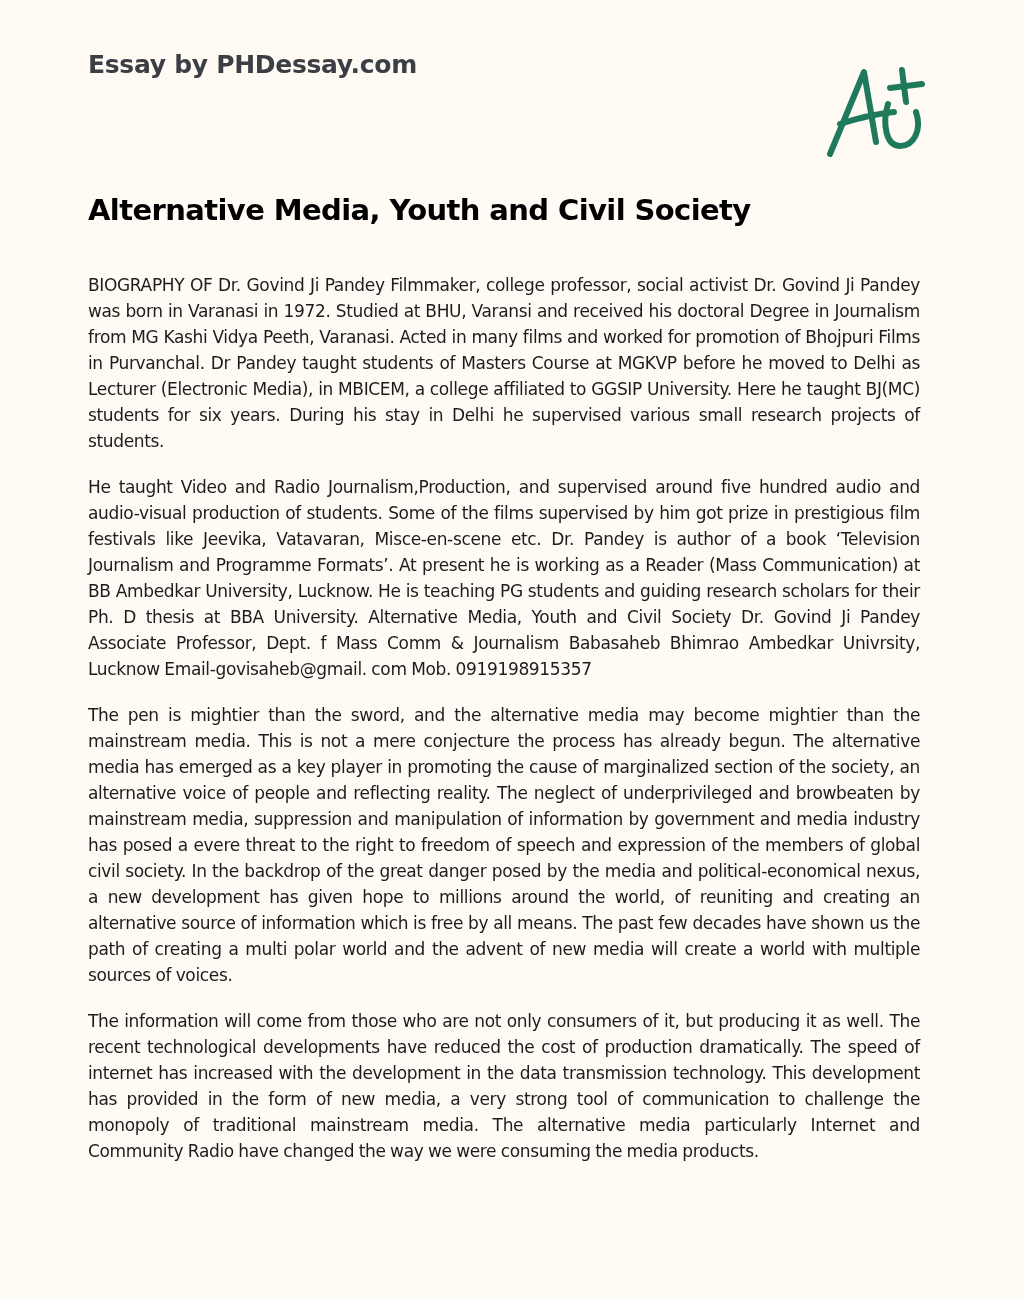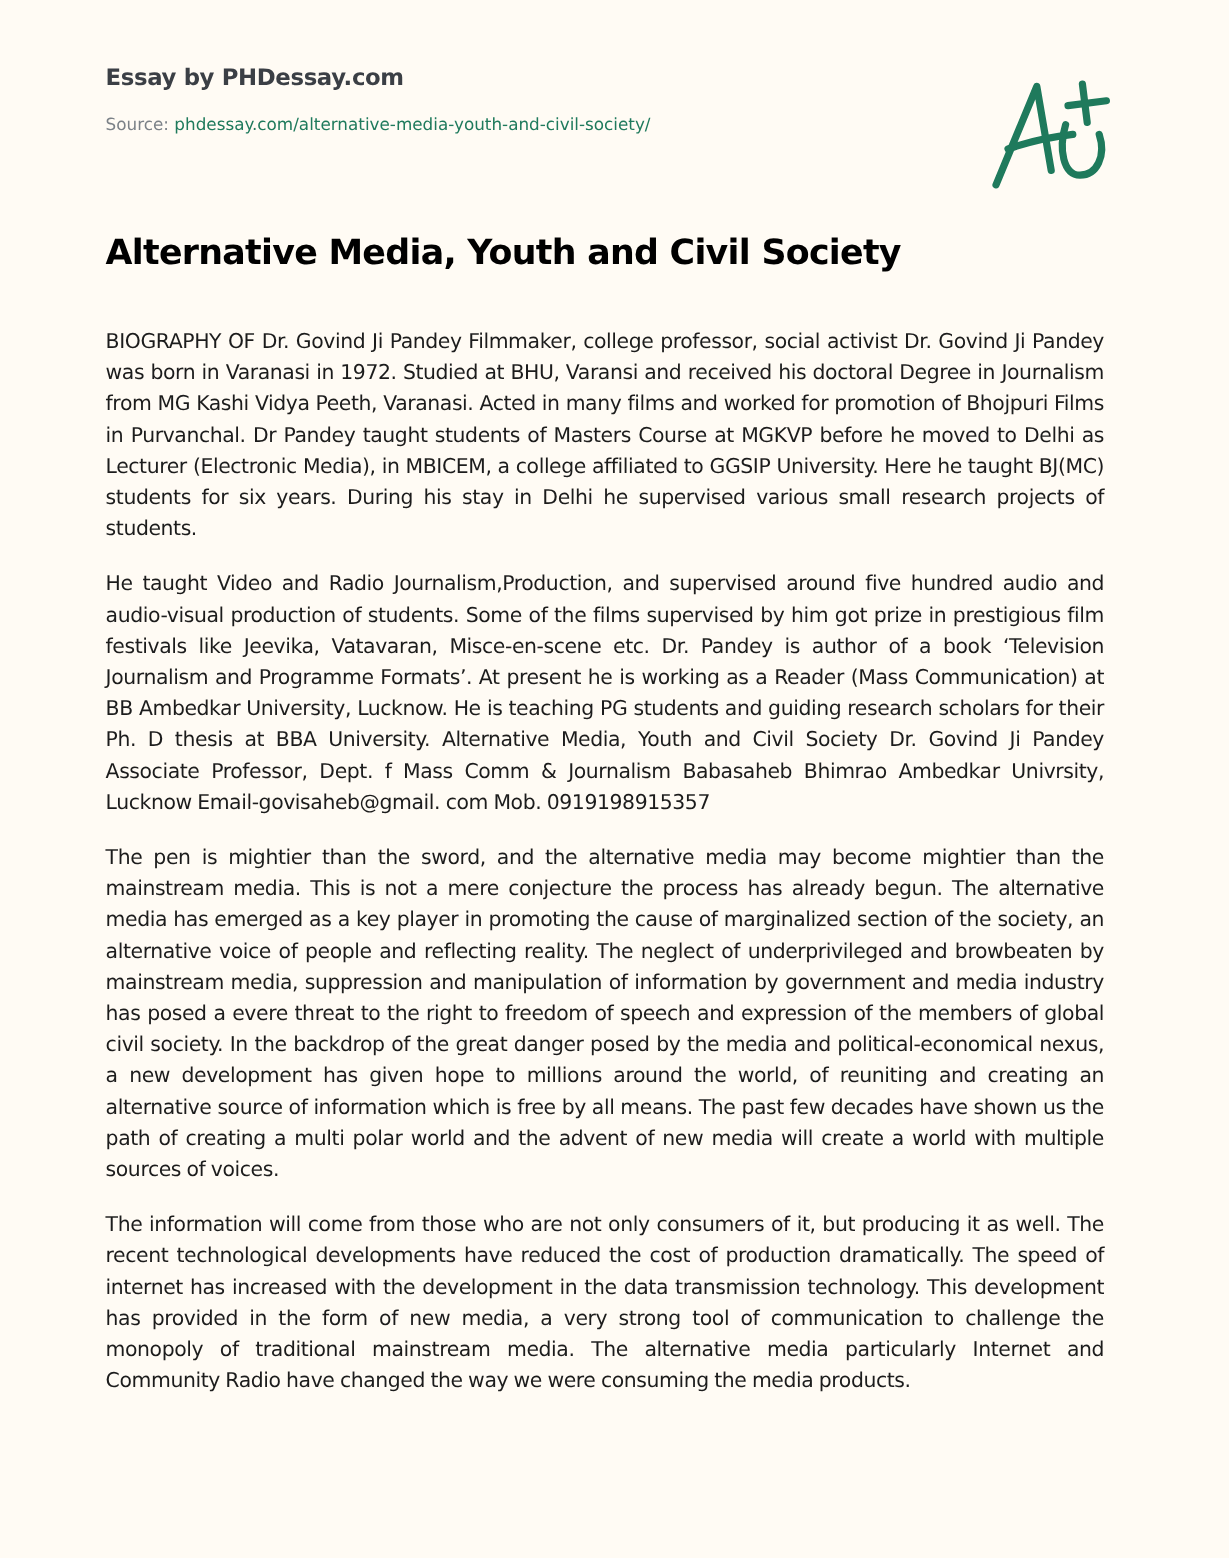--- a/index.html
+++ b/index.html
@@ -22,7 +22,7 @@
     }
     .brand {
       font-family: "DejaVu Sans", sans-serif;
-      font-size: 19px;
+      font-size: 25px;
       font-weight: bold;
       color: #3b3f45;
       letter-spacing: -0.3px;

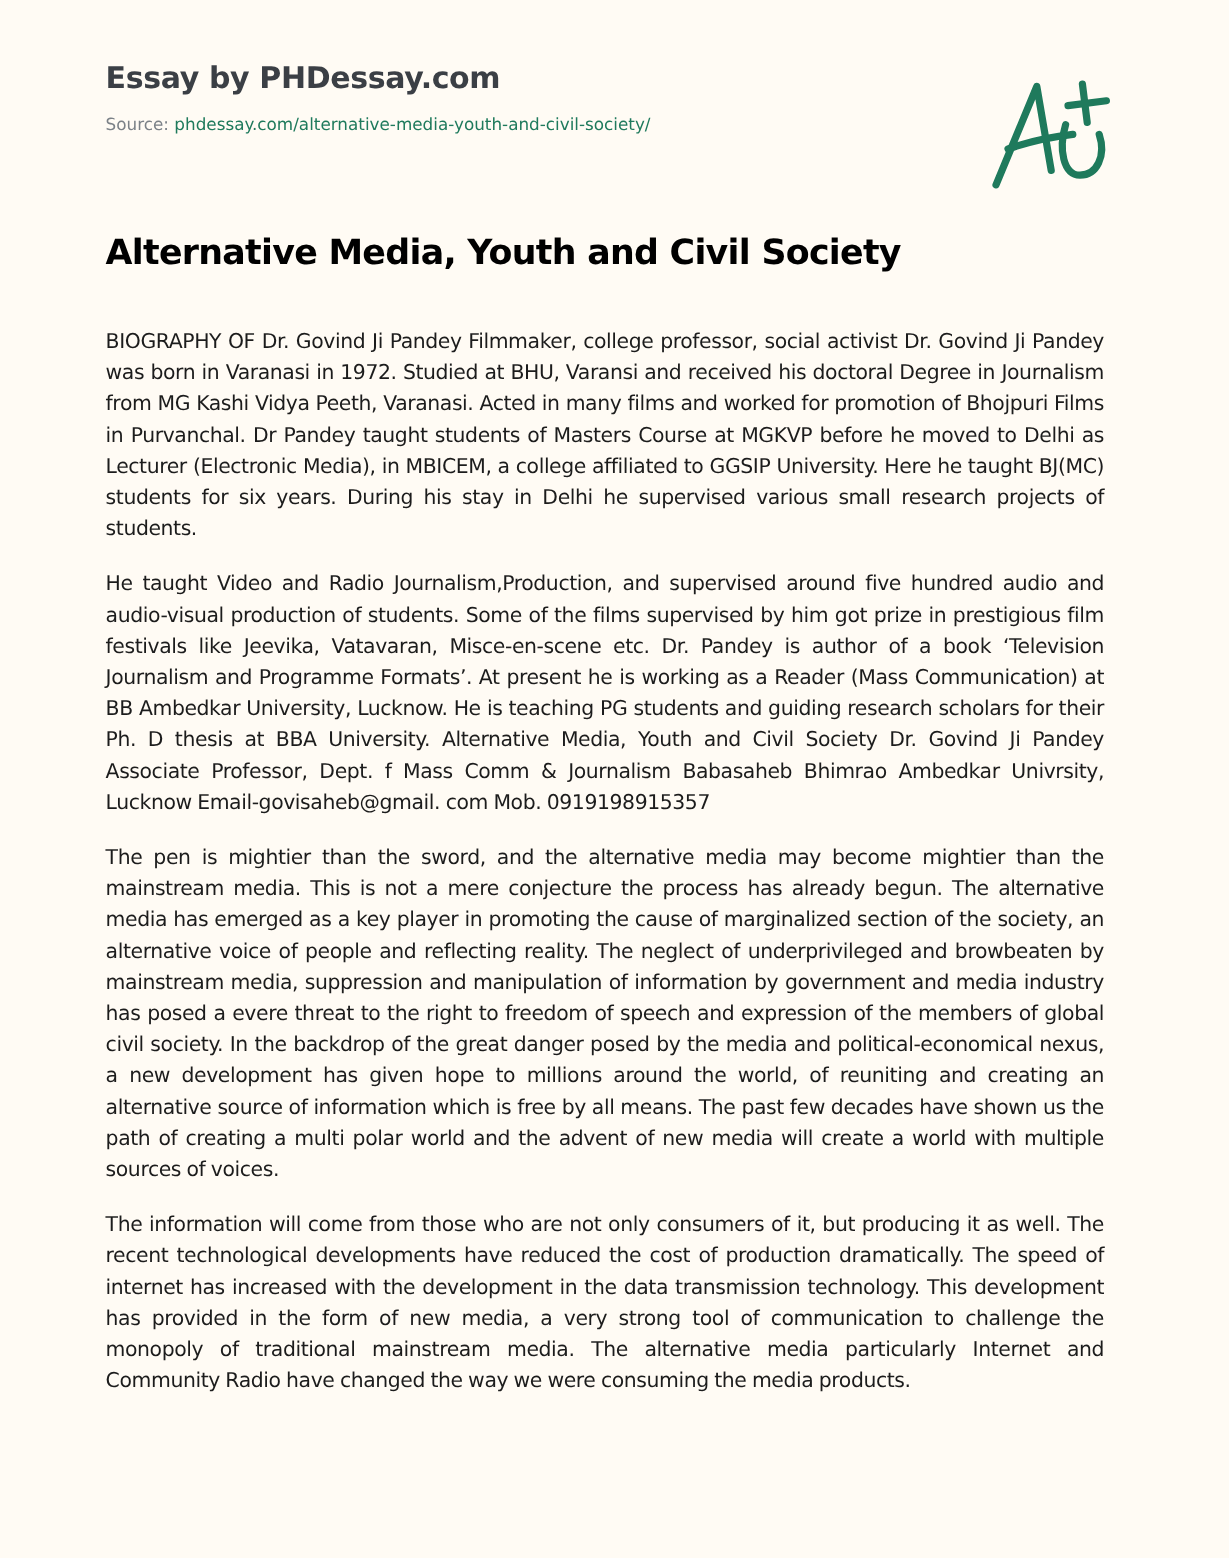--- a/index.html
+++ b/index.html
@@ -81,9 +81,6 @@
 
 <div class="header">
   <h2 class="brand">Essay by PHDessay.com</h2>
-  <div class="source">
-    <span>Source: </span><a>phdessay.com/alternative-media-youth-and-civil-society/</a>
-  </div>
 </div>
 
 <div class="logo">

